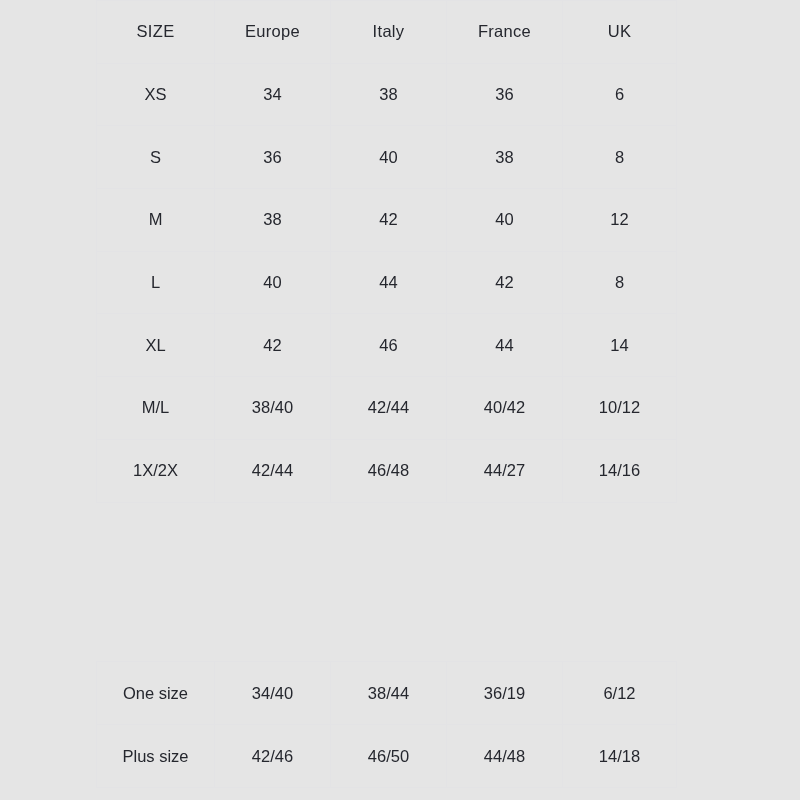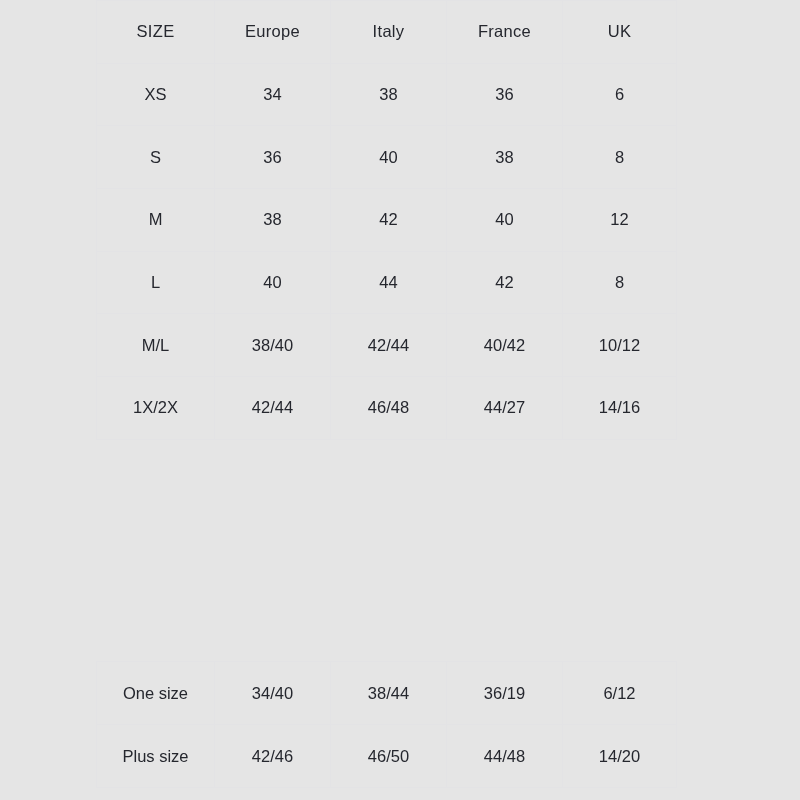--- a/index.html
+++ b/index.html
@@ -121,6 +121,13 @@
           <td class="cell">8</td>
         </tr>
         <tr>
+          <td class="rowlabel">XL</td>
+          <td class="cell">42</td>
+          <td class="cell">46</td>
+          <td class="cell">44</td>
+          <td class="cell">14</td>
+        </tr>
+        <tr>
           <td class="rowlabel">M/L</td>
           <td class="cell">38/40</td>
           <td class="cell">42/44</td>

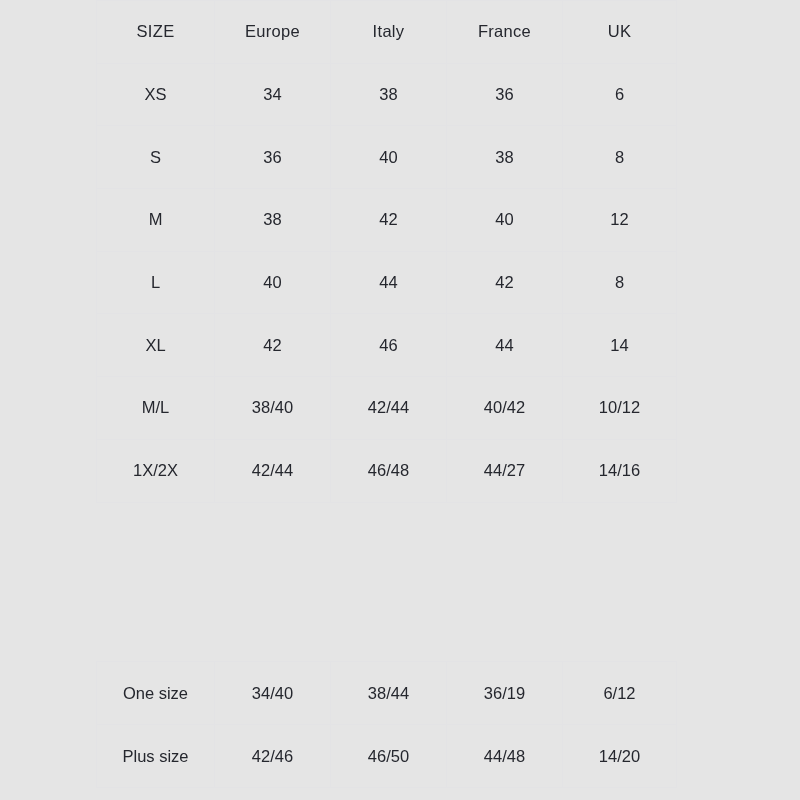--- a/index.html
+++ b/index.html
@@ -167,7 +167,7 @@
           <td class="cell">42/46</td>
           <td class="cell">46/50</td>
           <td class="cell">44/48</td>
-          <td class="cell">14/20</td>
+          <td class="cell">14/18</td>
         </tr>
       </tbody>
     </table>

